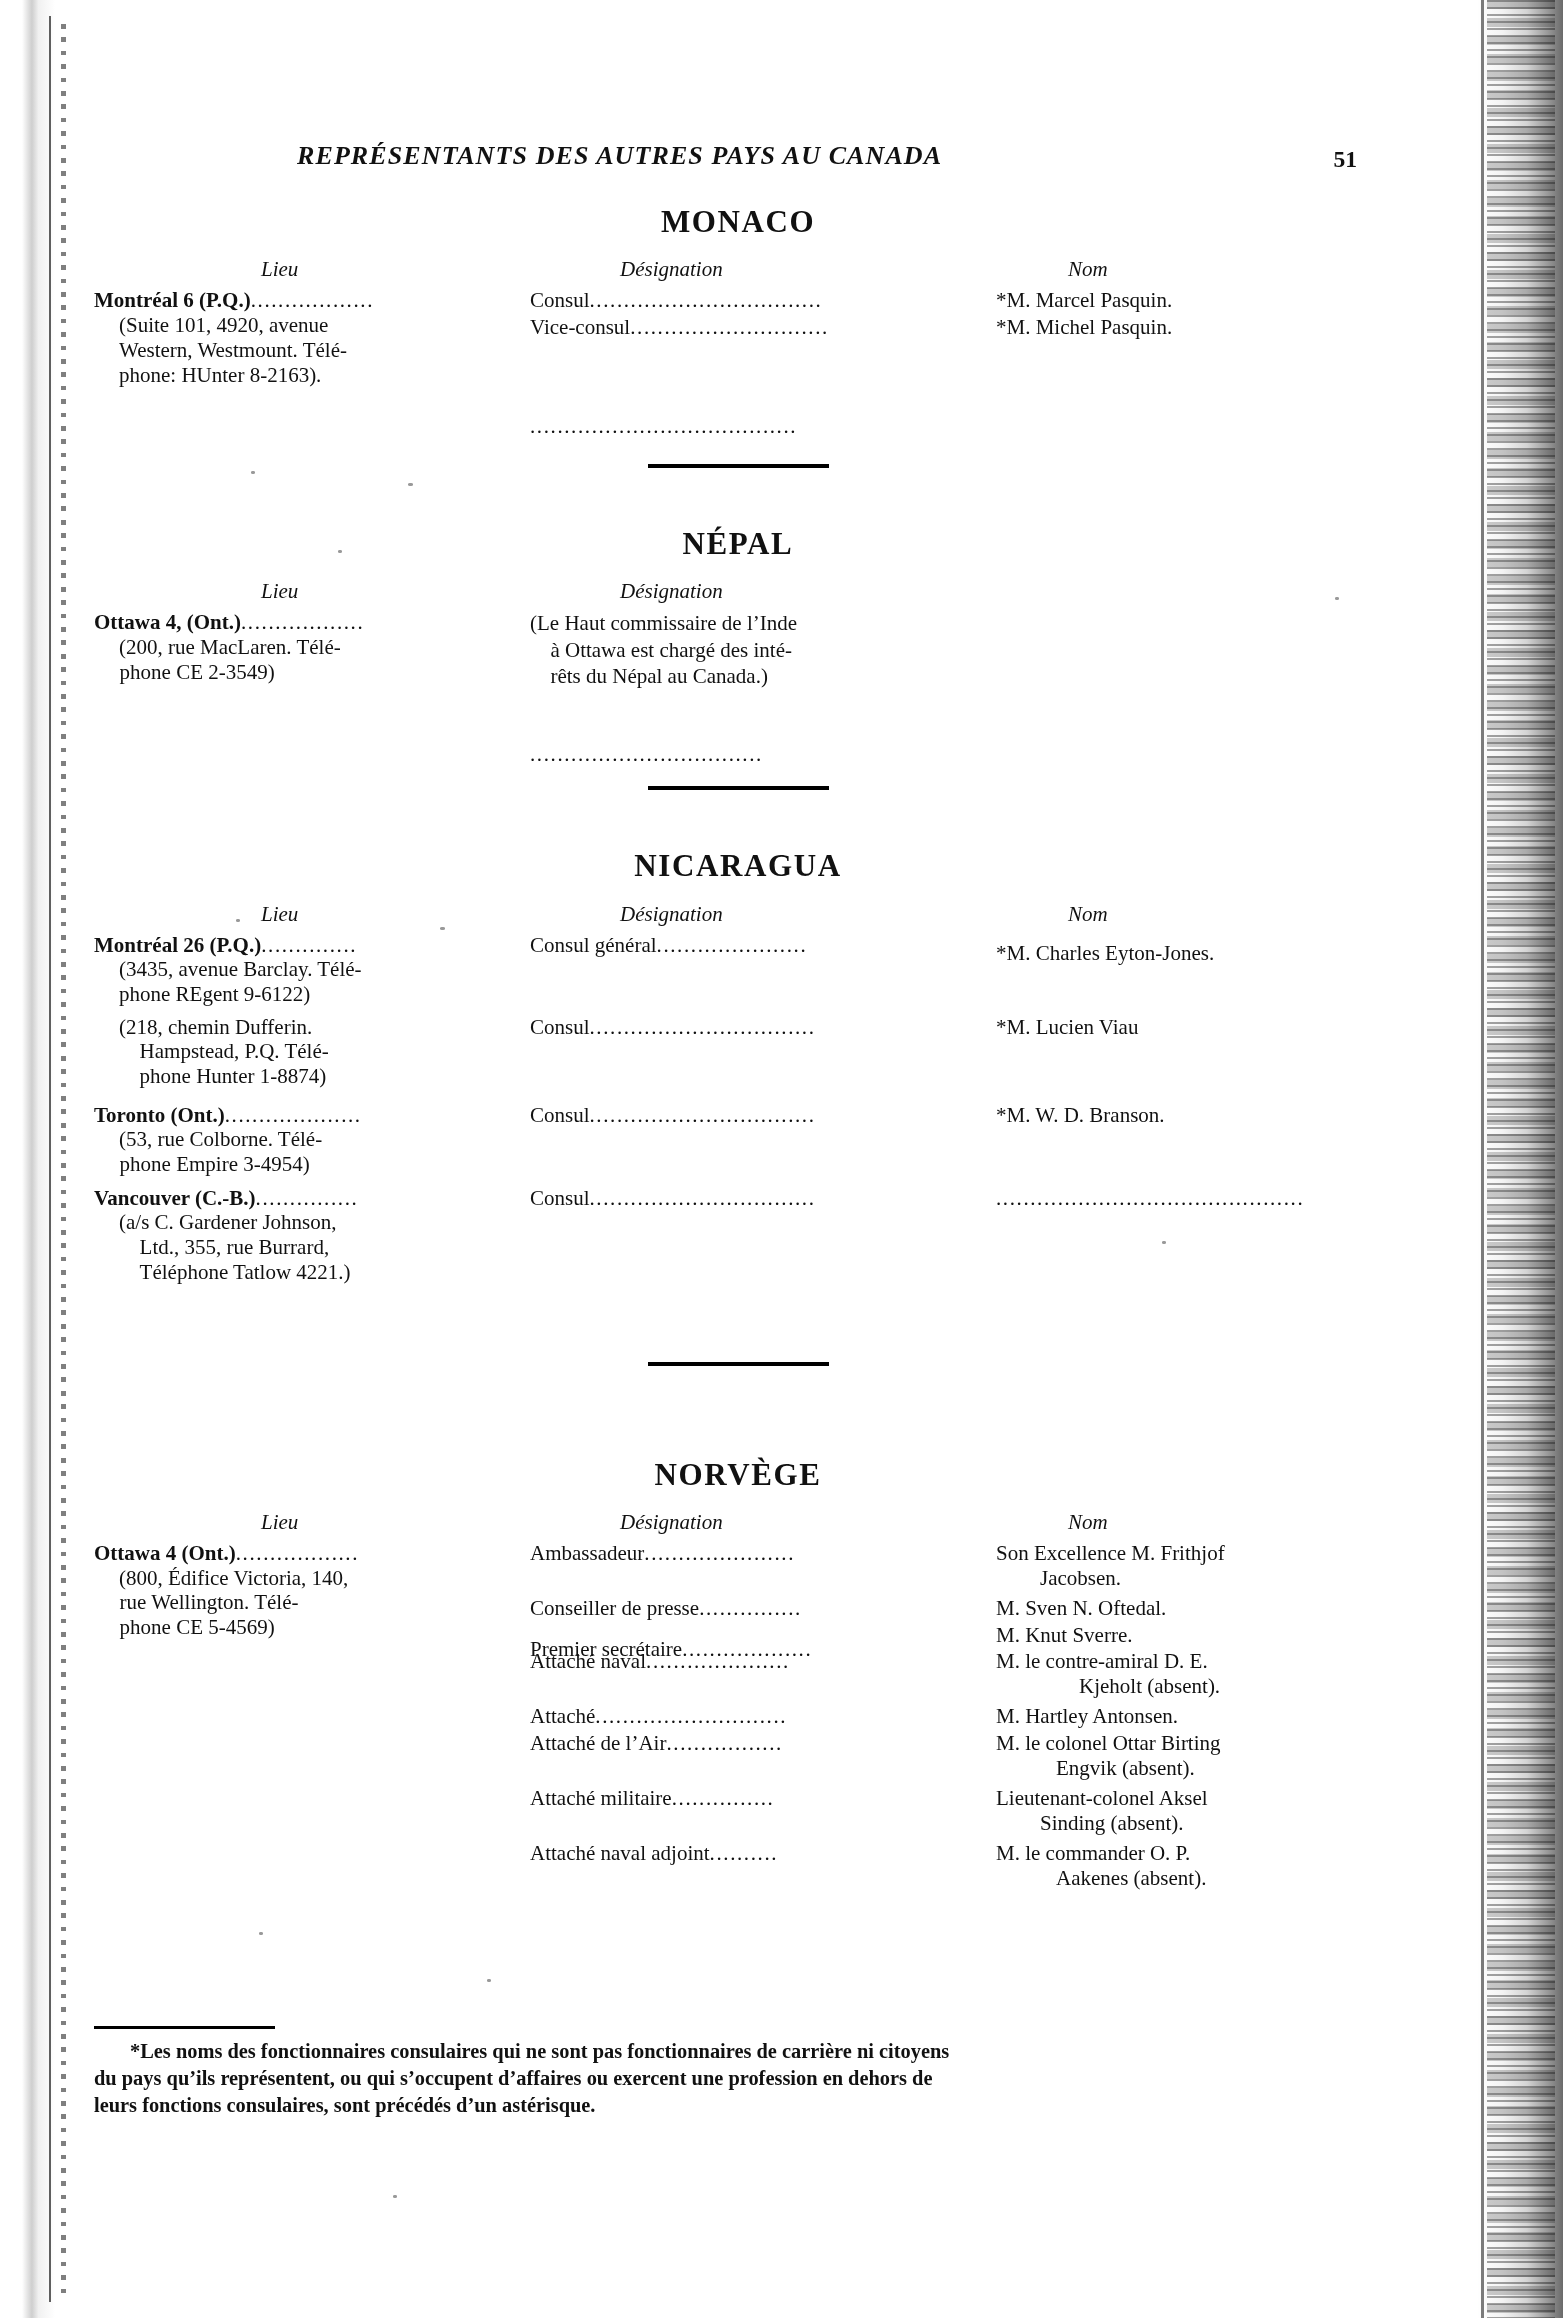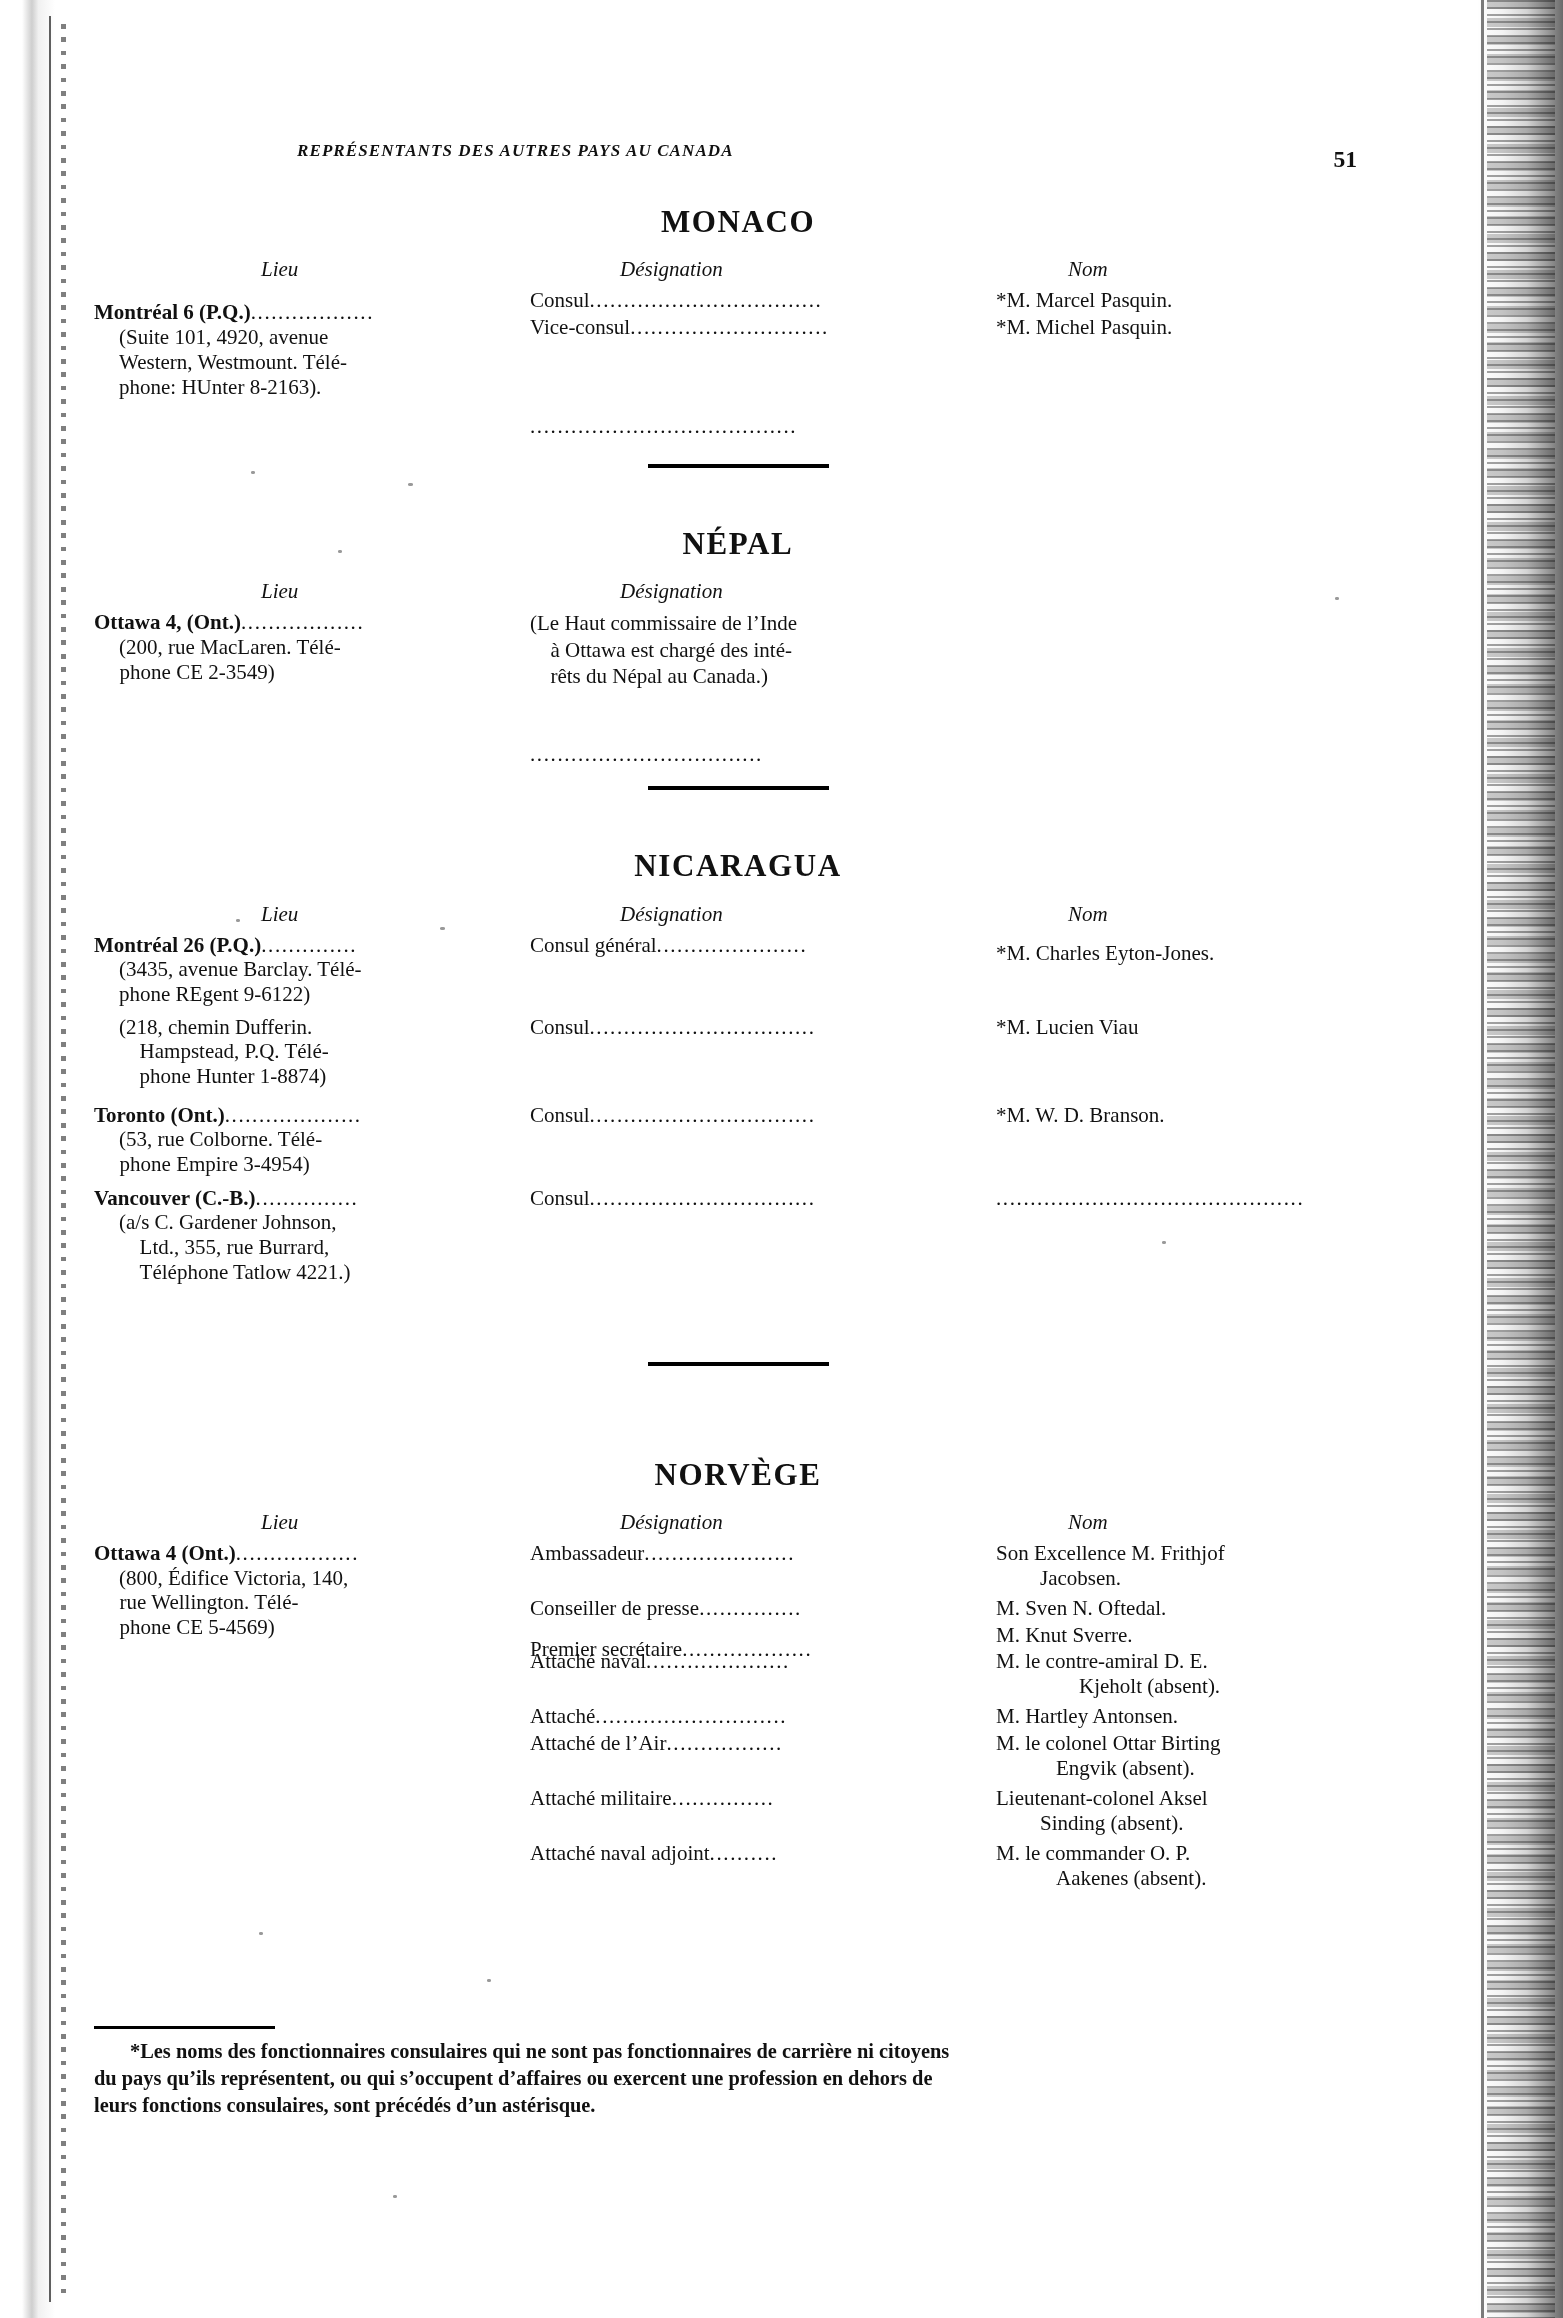--- a/index.html
+++ b/index.html
@@ -86,7 +86,7 @@
     top: 0;
     font-style: italic;
     font-weight: bold;
-    font-size: 17px;
+    font-size: 26px;
     letter-spacing: 1.1px;
     white-space: nowrap;
   }

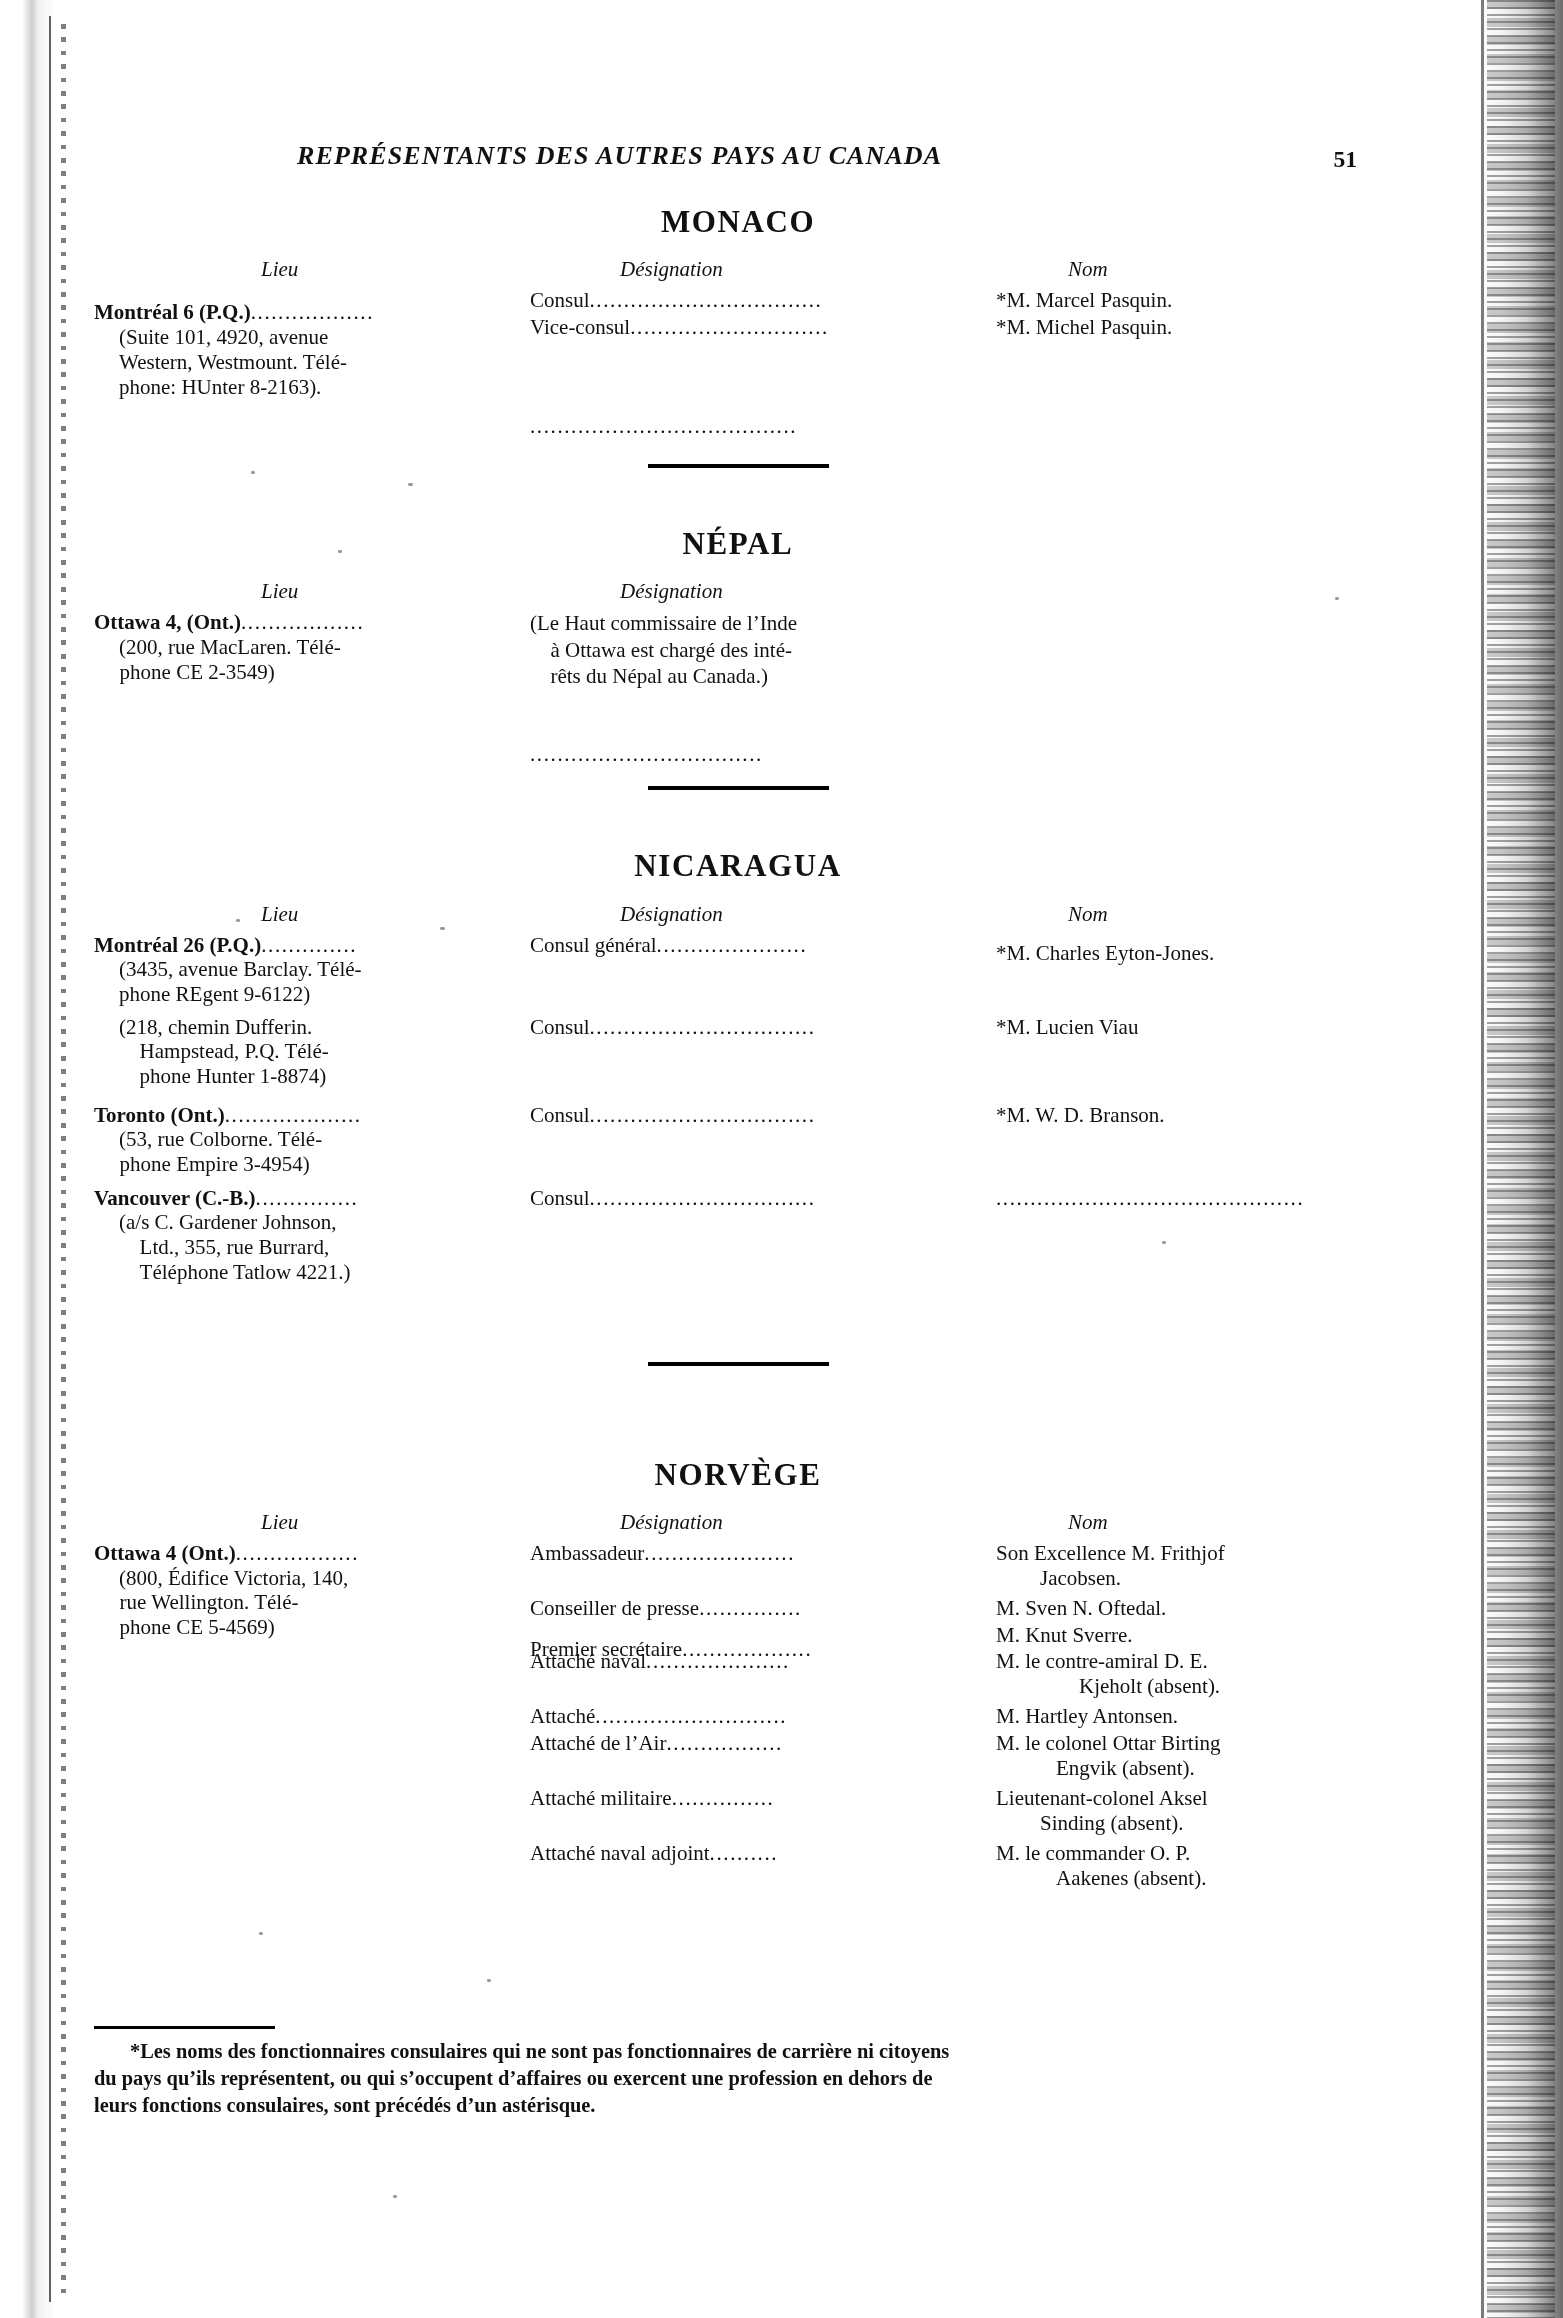--- a/index.html
+++ b/index.html
@@ -238,7 +238,7 @@
       </div>
 
       <div class="rows" style="height:141px;">
-        <div class="c-lieu" style="top:12px;">
+        <div class="c-lieu" style="top:0;">
           <span class="place">Montréal 6 (P.Q.)</span><span class="dots" style="width:126px;">..................</span>
           <span class="addr">(Suite 101, 4920, avenue</span>
           <span class="addr">Western, Westmount. Télé-</span>

